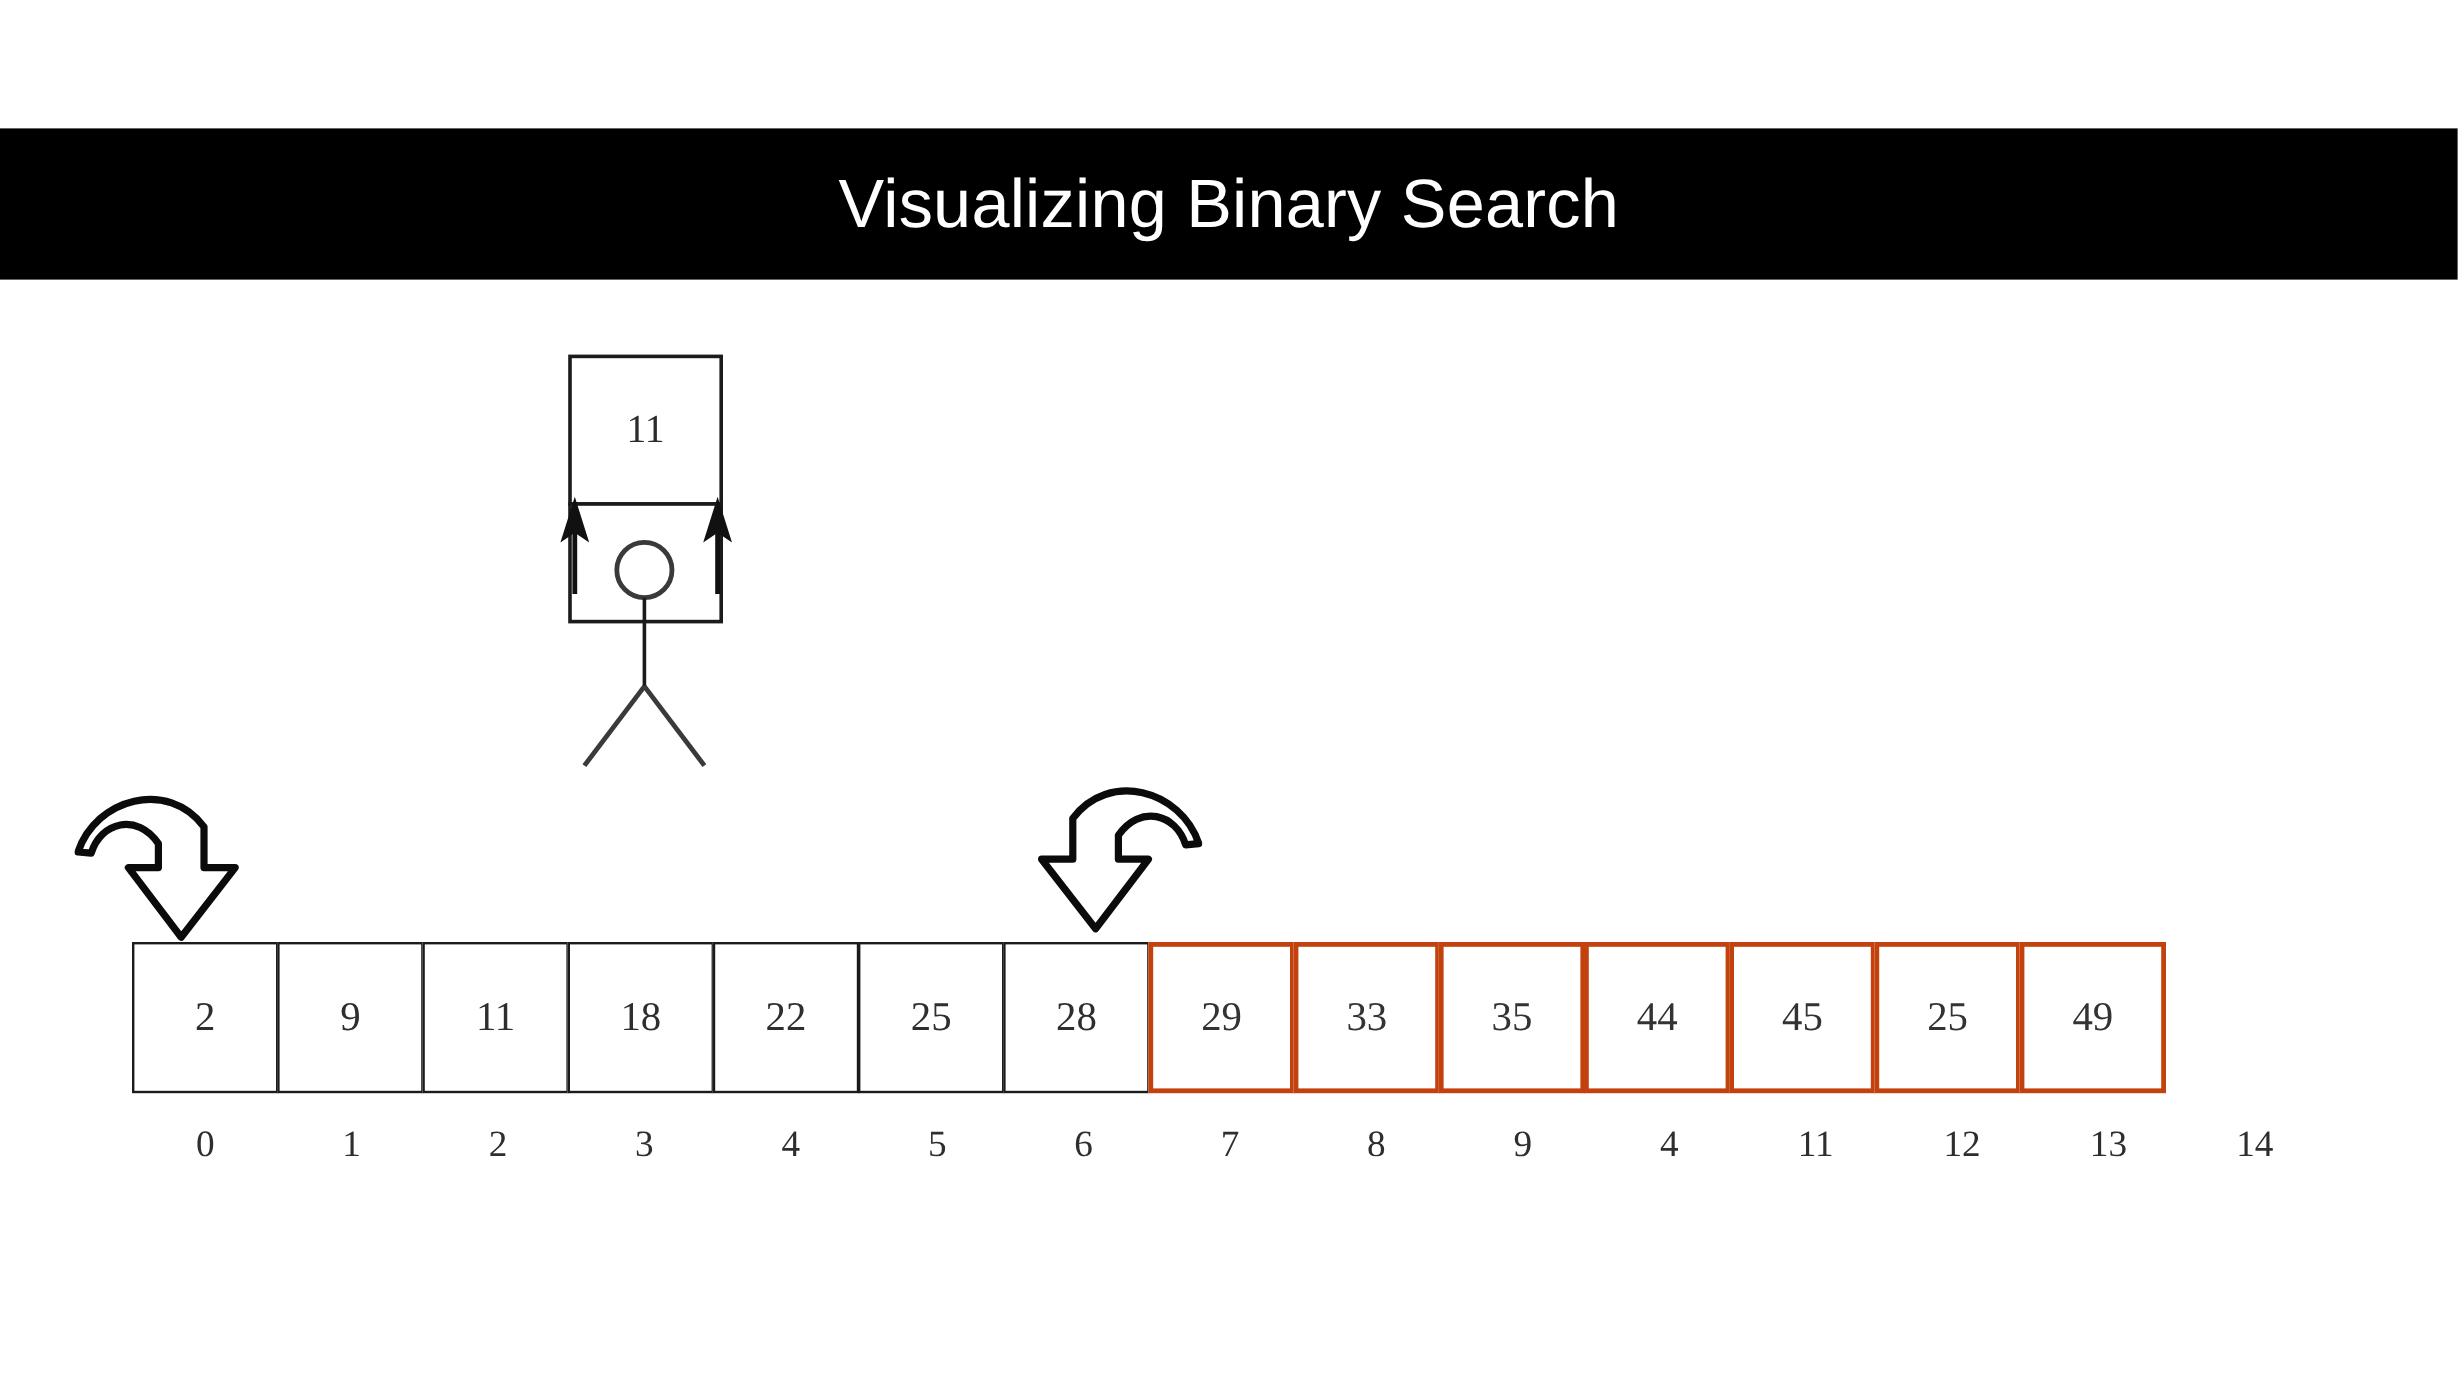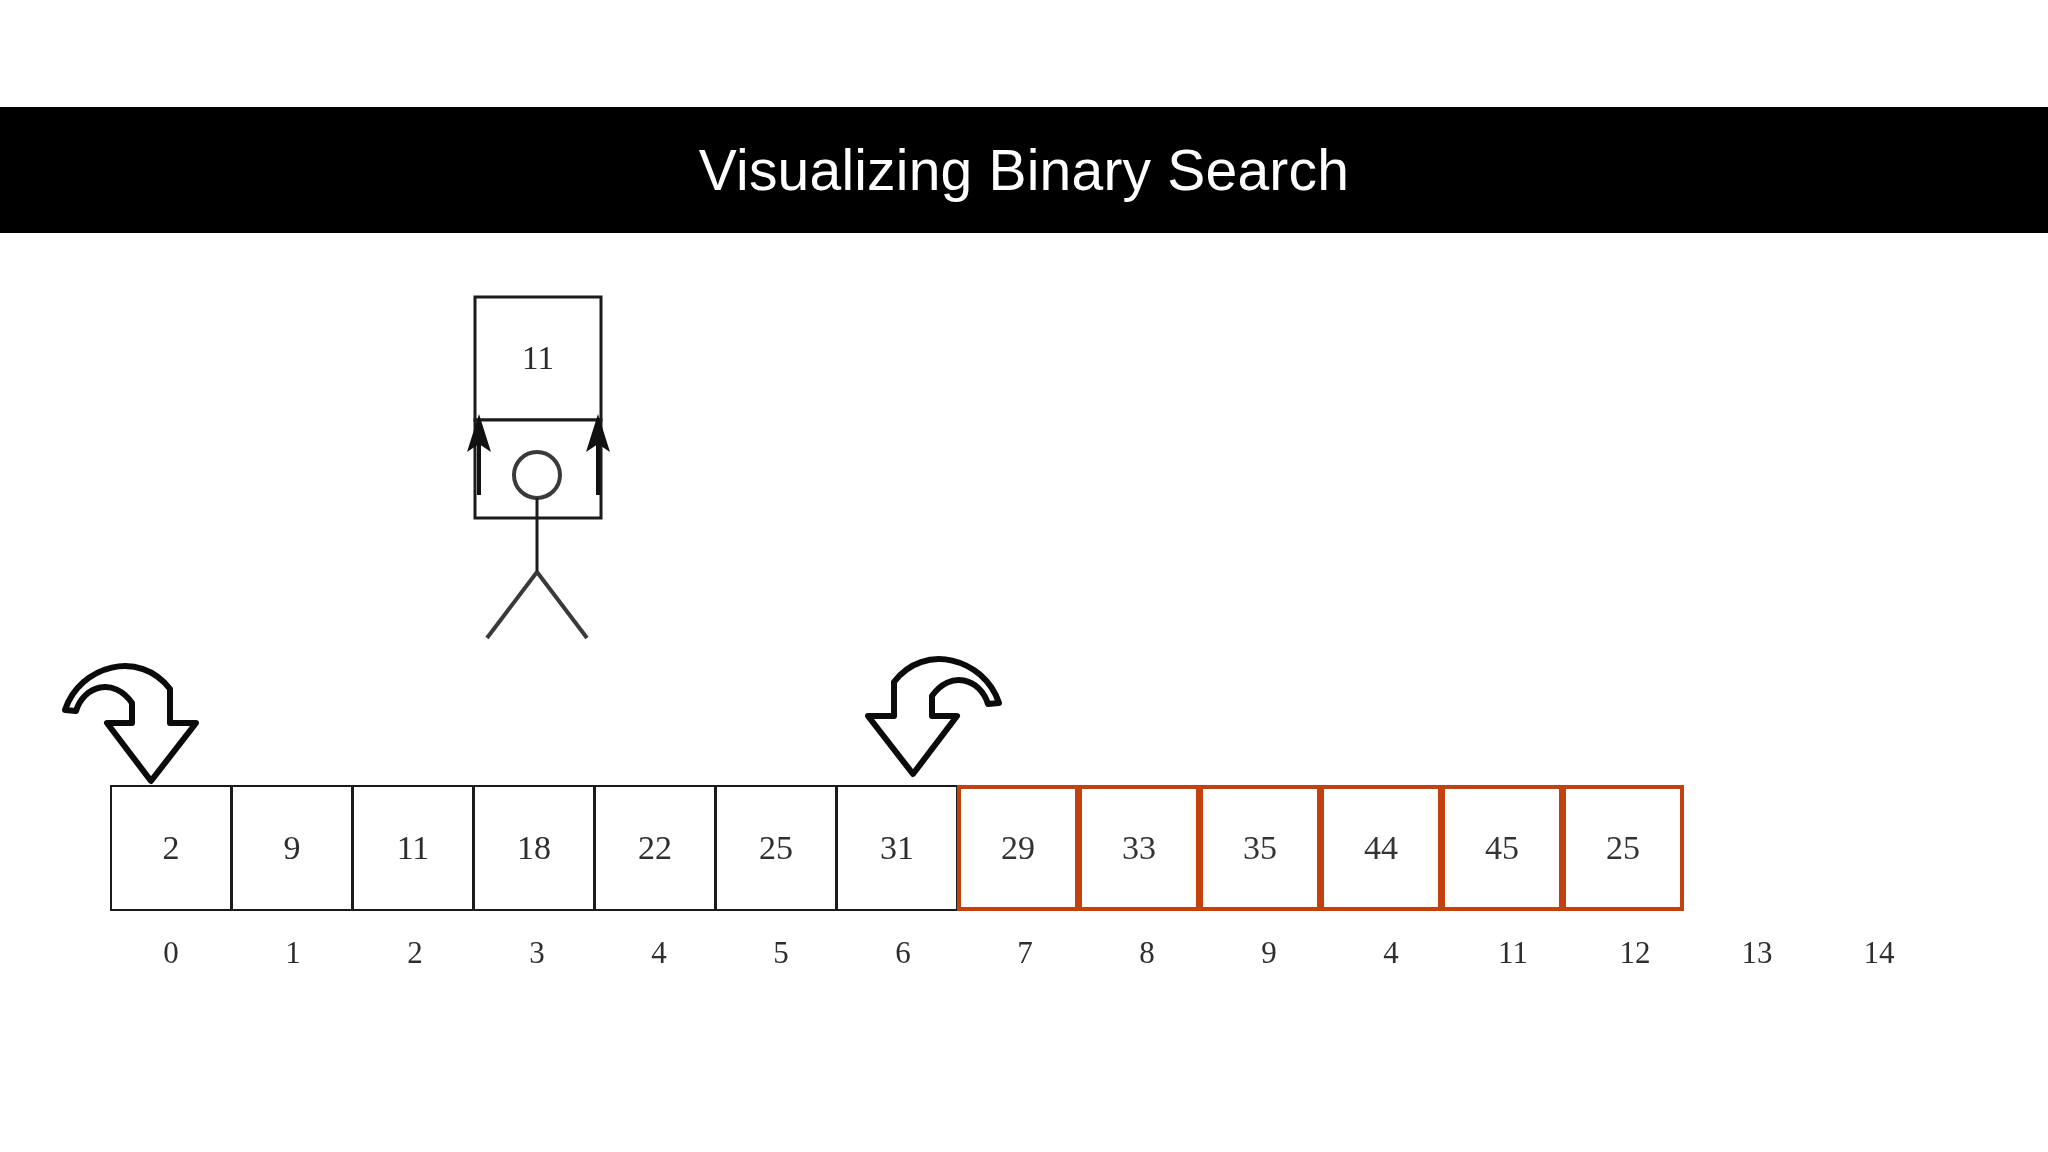--- a/index.html
+++ b/index.html
@@ -187,7 +187,7 @@
     <div class="array-cell in-range">18</div>
     <div class="array-cell in-range">22</div>
     <div class="array-cell in-range">25</div>
-    <div class="array-cell in-range">31</div>
+    <div class="array-cell in-range">28</div>
     <div class="array-cell out-range">29</div>
     <div class="array-cell out-range">33</div>
     <div class="array-cell out-range">35</div>

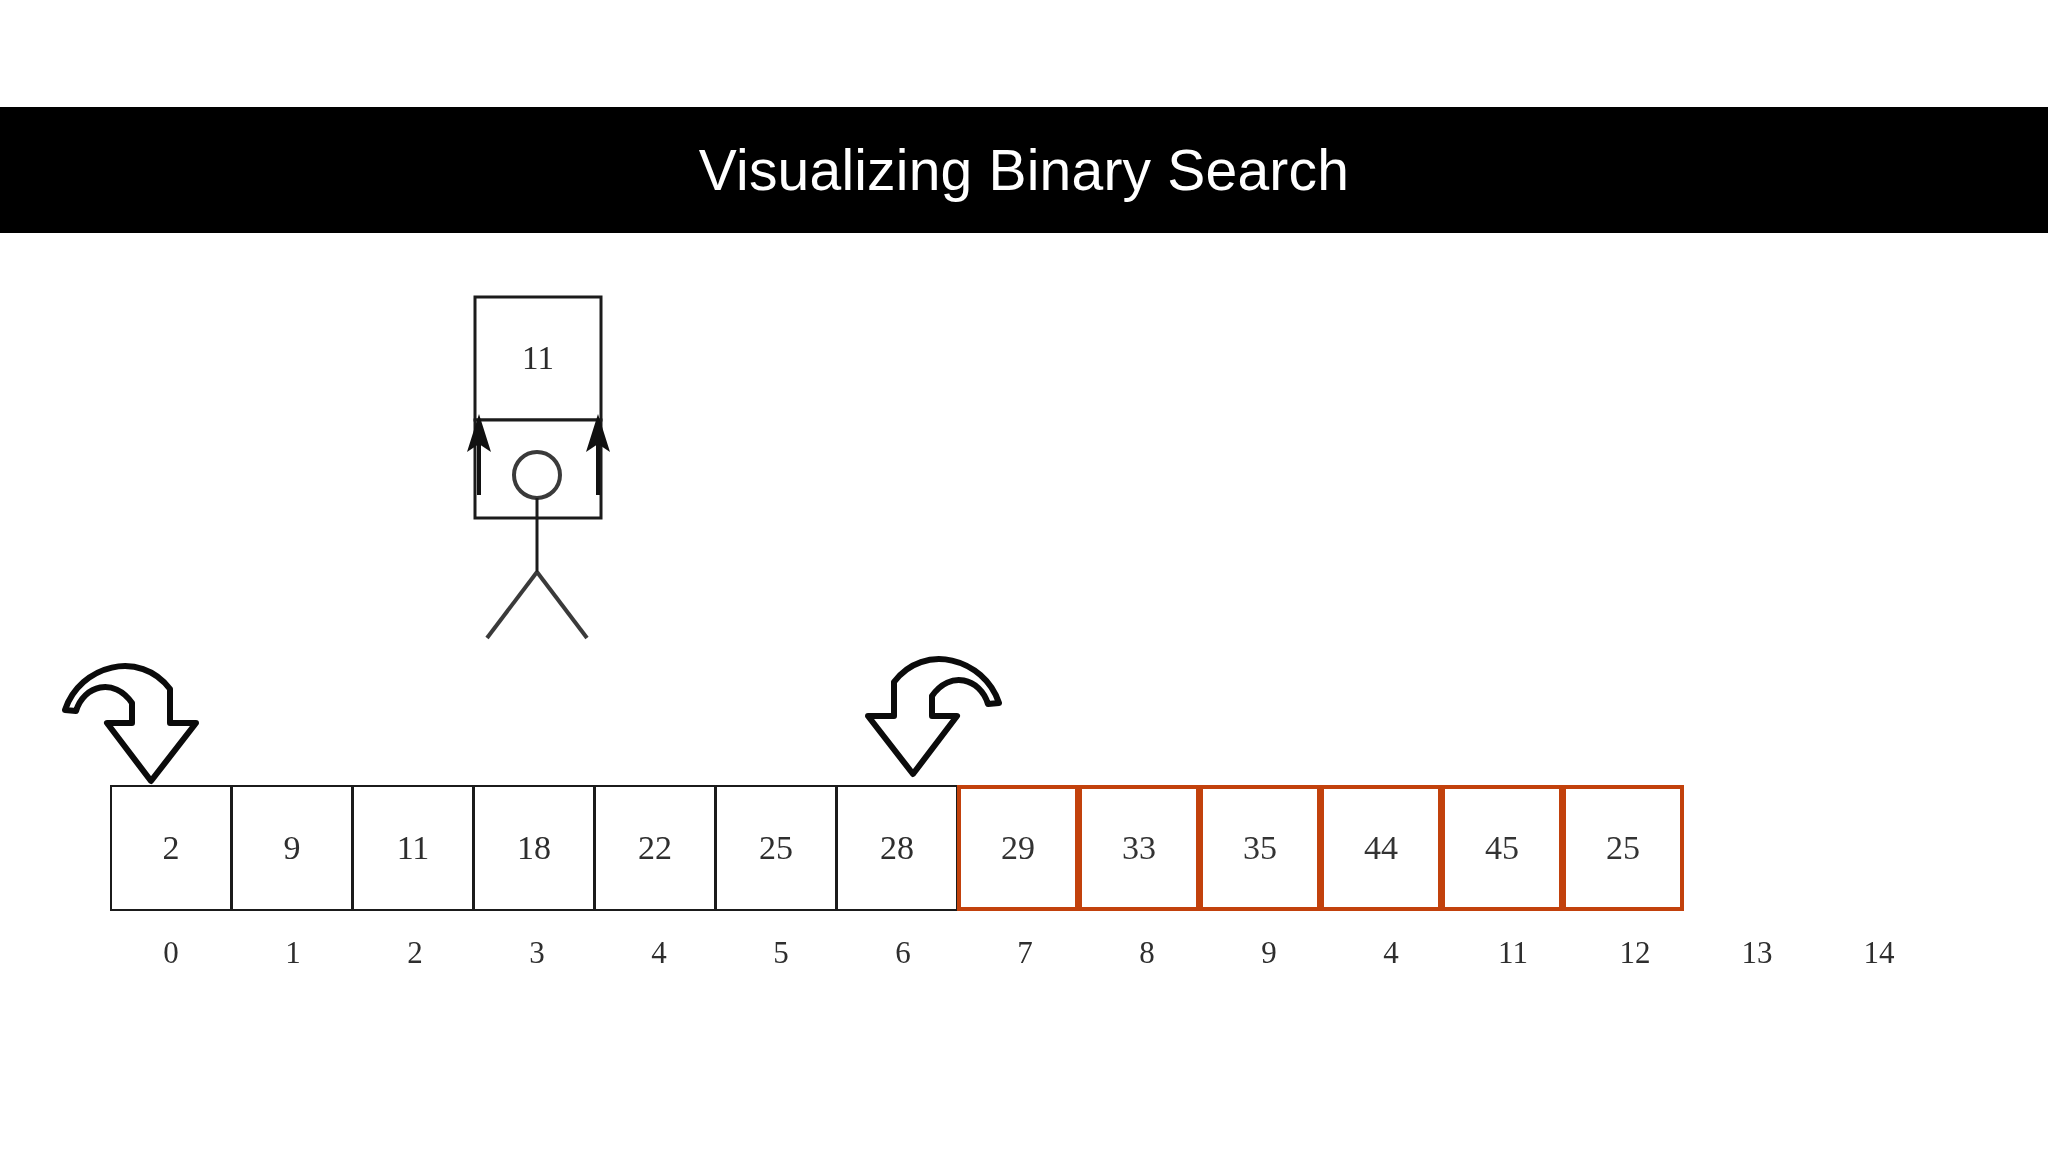--- a/index.html
+++ b/index.html
@@ -194,6 +194,7 @@
     <div class="array-cell out-range">44</div>
     <div class="array-cell out-range">45</div>
     <div class="array-cell out-range">25</div>
+    <div class="array-cell out-range">49</div>
   </div>
 
 <div id="index-row">

